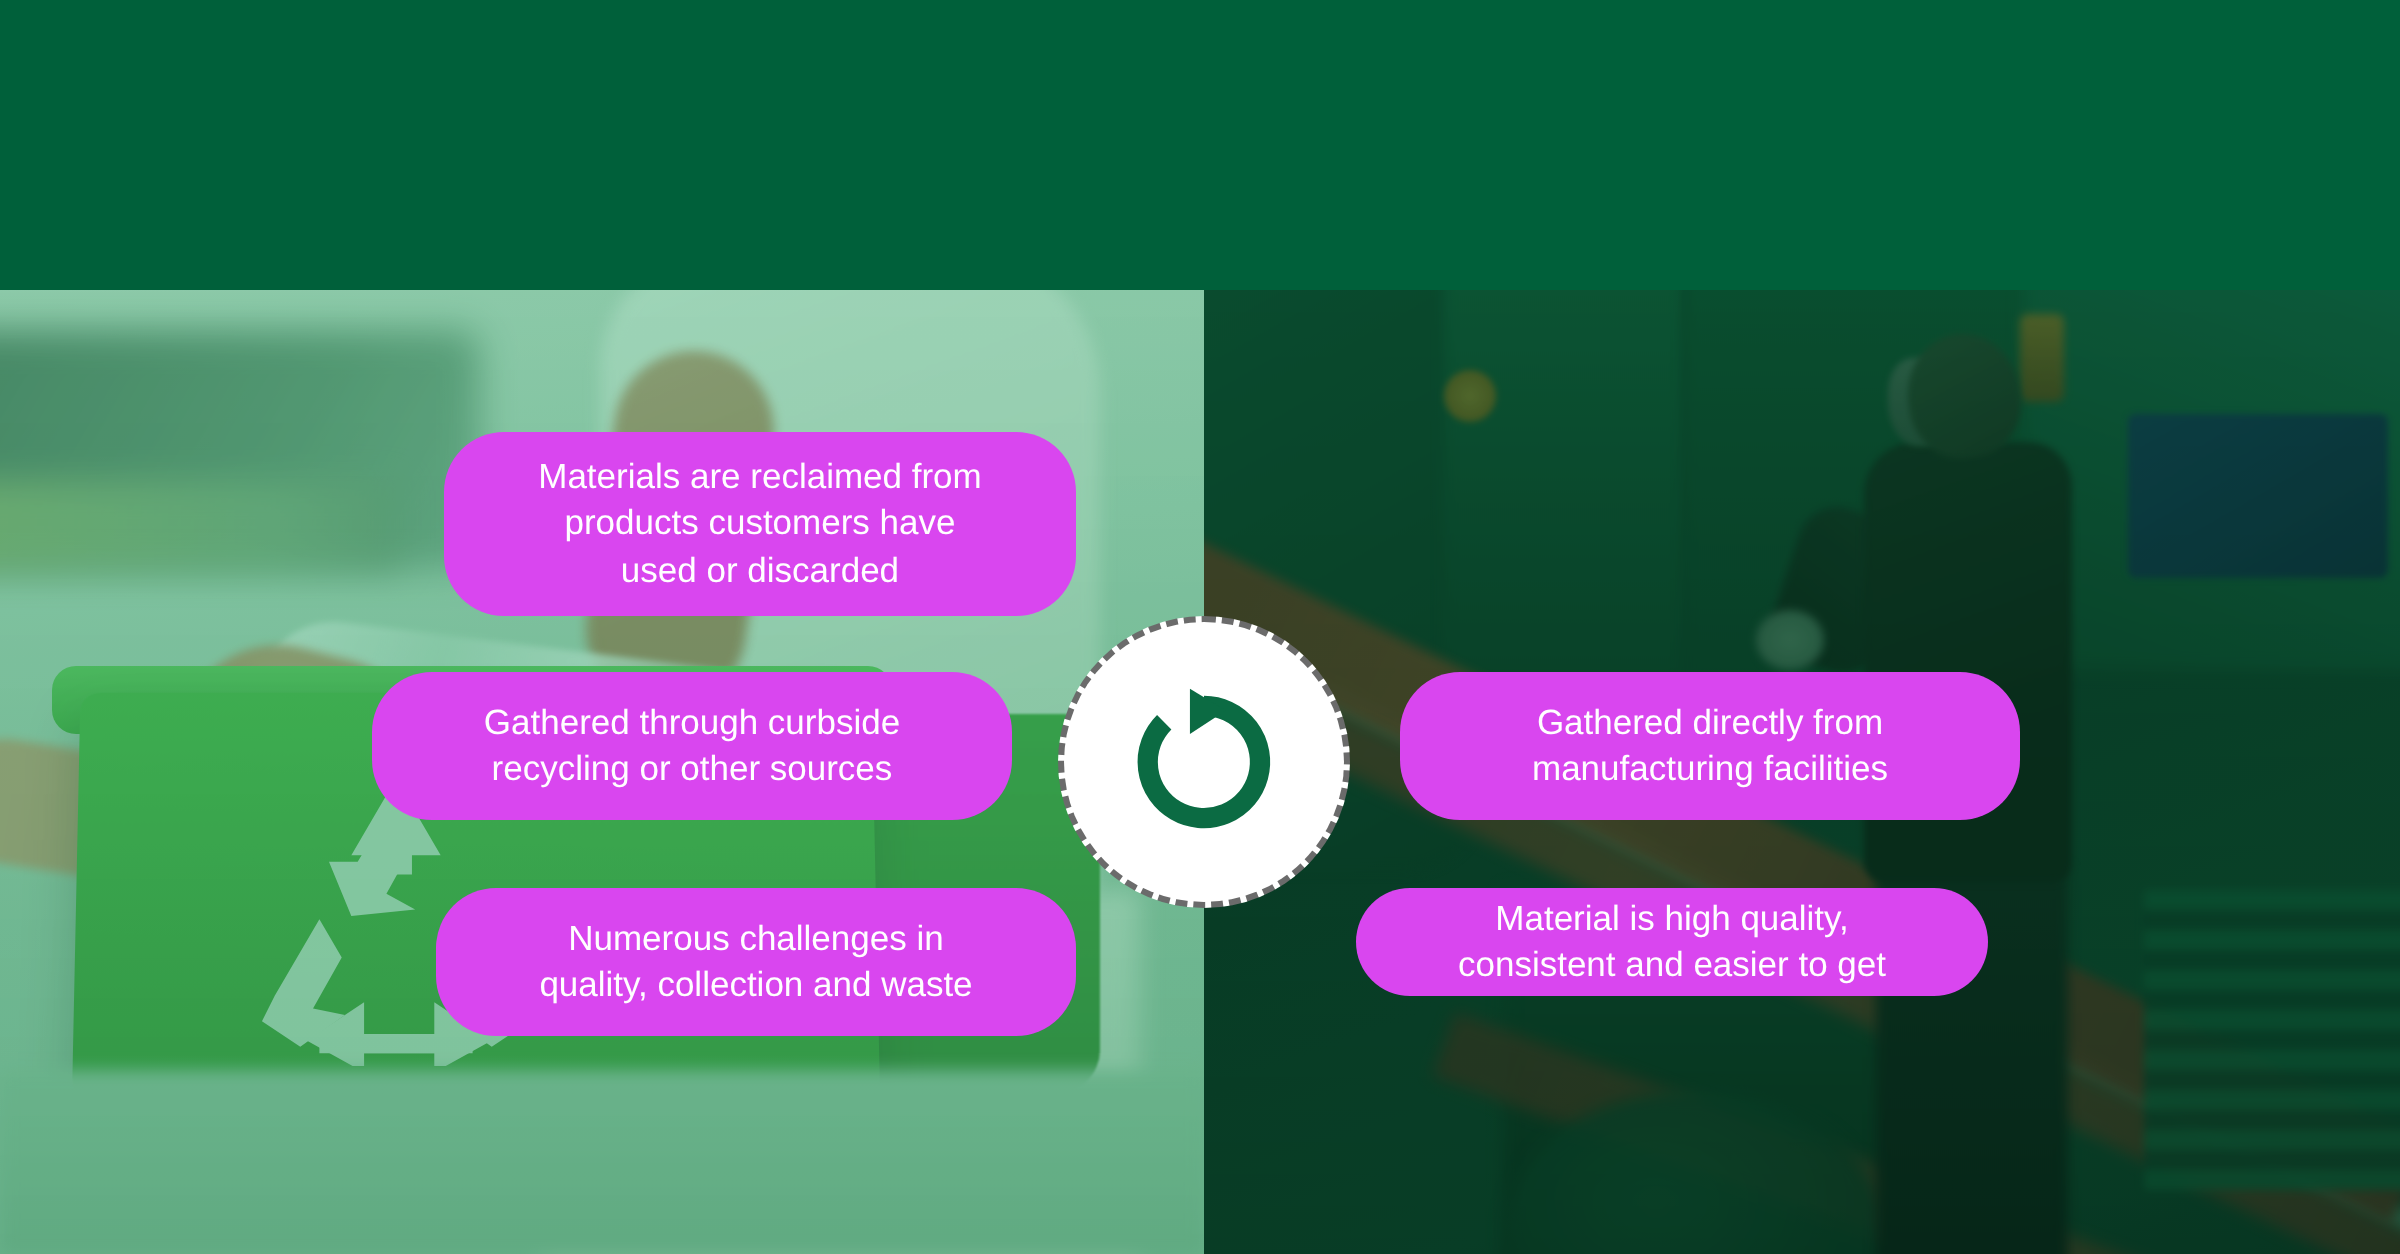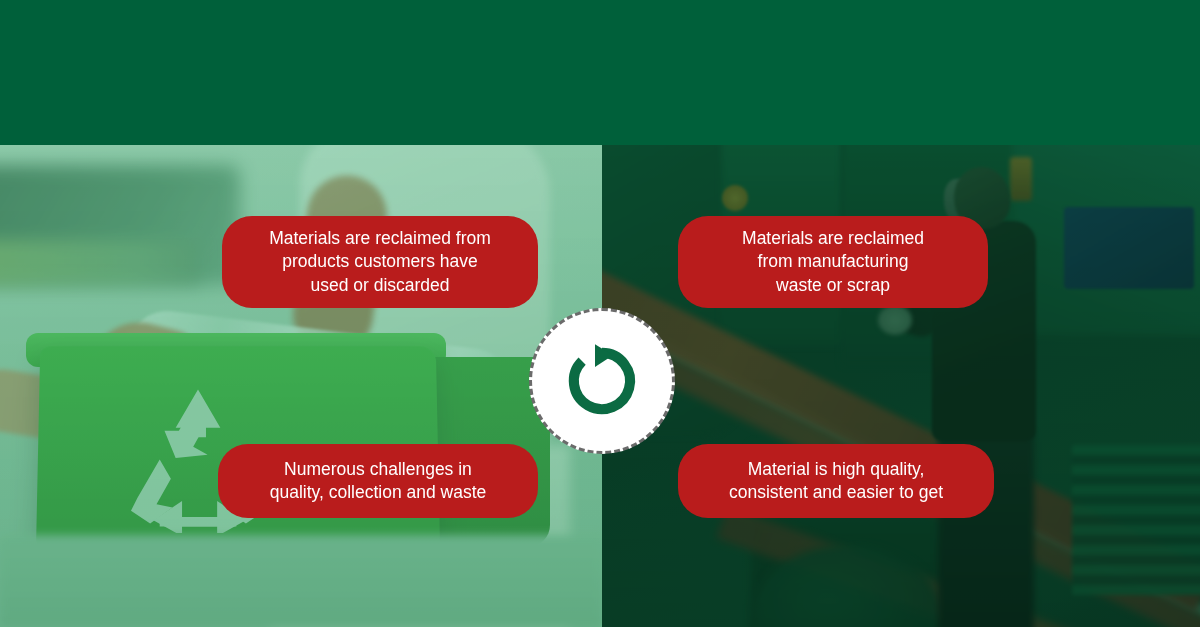--- a/index.html
+++ b/index.html
@@ -392,7 +392,7 @@
   
   .pill {
     position: absolute;
-    background: #b91c1c;
+    background: #d946ef;
     color: #ffffff;
     border-radius: 30px;
     display: flex;

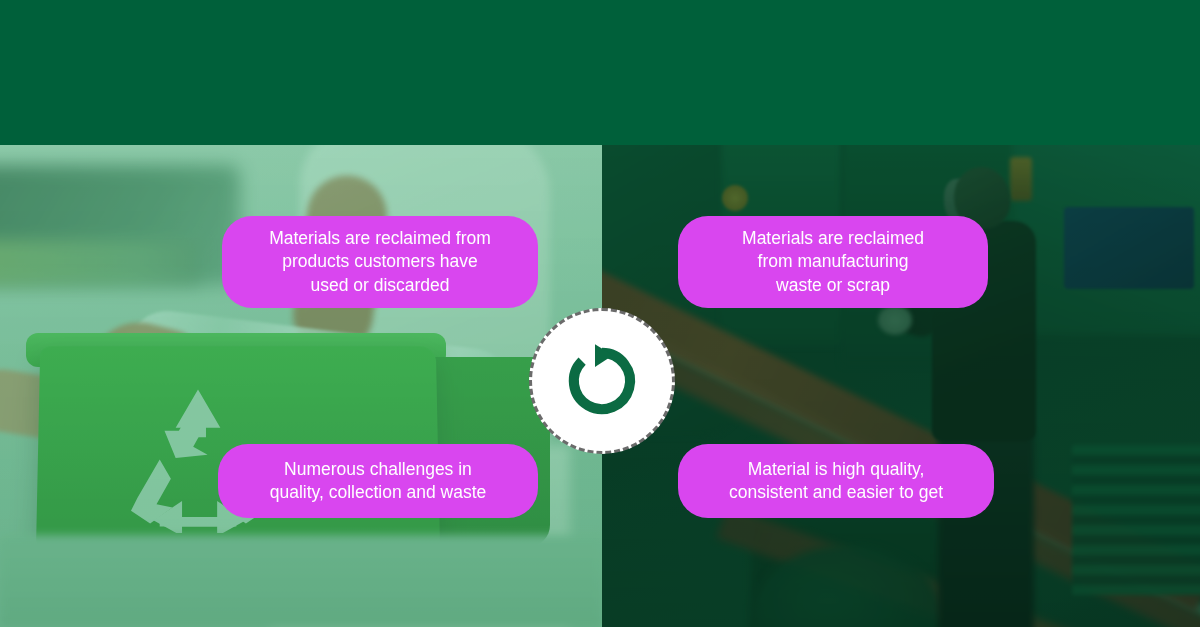--- a/index.html
+++ b/index.html
@@ -521,9 +521,6 @@
   <div class="pill" id="pill-l3">Numerous challenges in
 quality, collection and waste</div>
 
-  <div class="pill" id="pill-r1">Materials are reclaimed
-from manufacturing
-waste or scrap</div>
   <div class="pill" id="pill-r3">Material is high quality,
 consistent and easier to get</div>
 

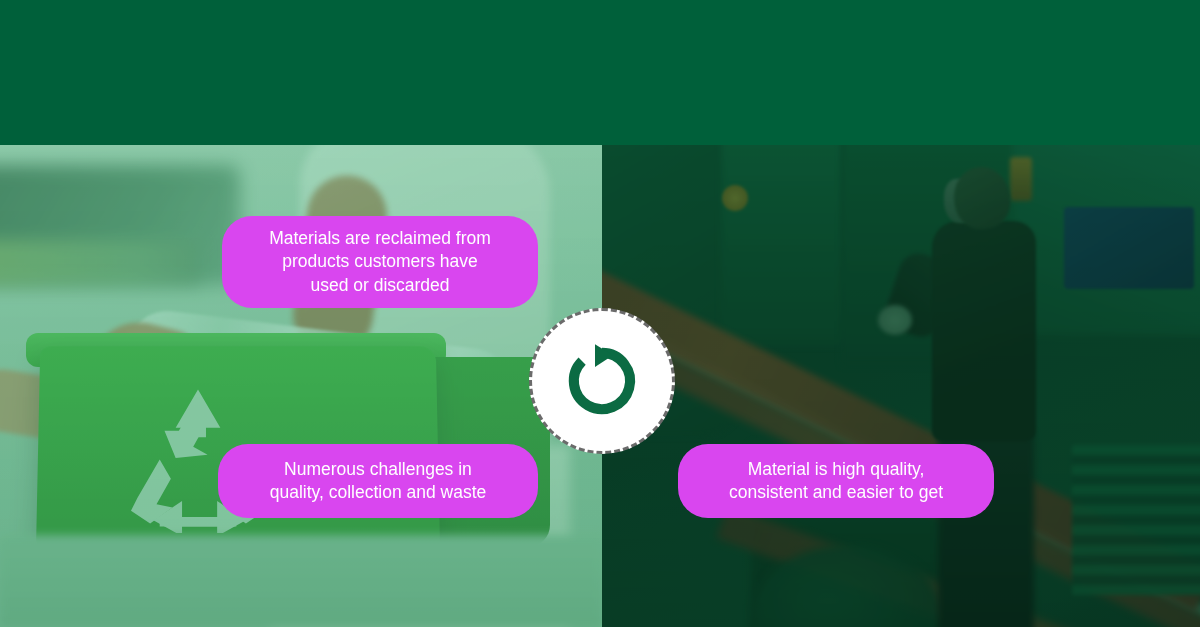--- a/index.html
+++ b/index.html
@@ -518,6 +518,8 @@
   <div class="pill" id="pill-l1">Materials are reclaimed from
 products customers have
 used or discarded</div>
+  <div class="pill" id="pill-l2">Gathered through curbside
+recycling or other sources</div>
   <div class="pill" id="pill-l3">Numerous challenges in
 quality, collection and waste</div>
 

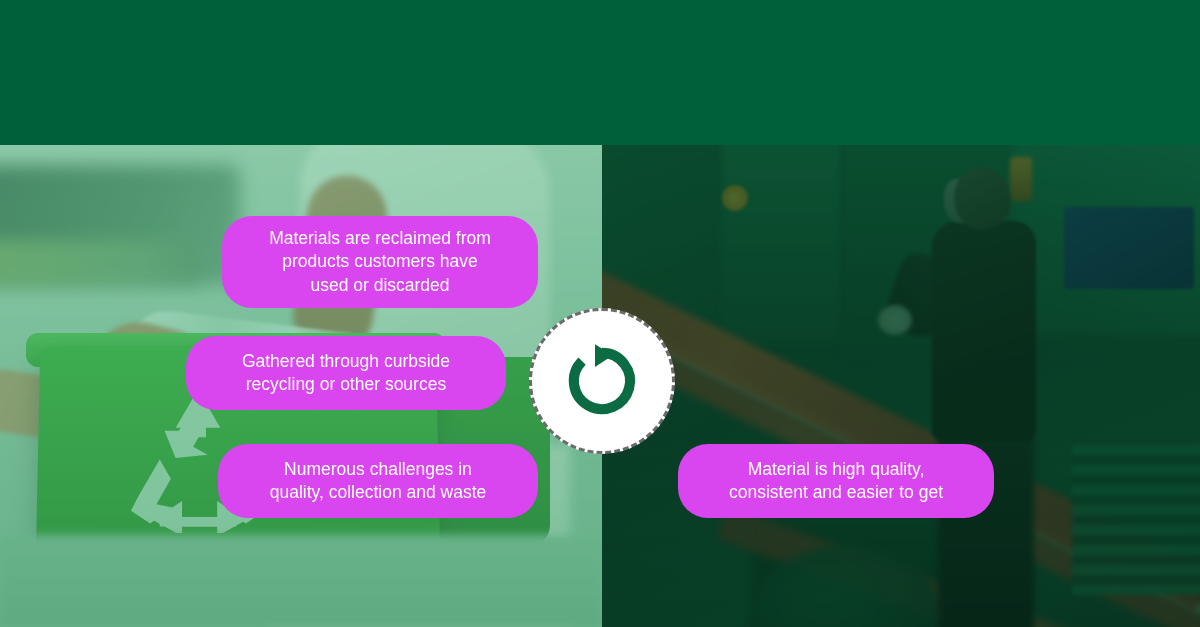--- a/index.html
+++ b/index.html
@@ -523,6 +523,8 @@
   <div class="pill" id="pill-l3">Numerous challenges in
 quality, collection and waste</div>
 
+  <div class="pill" id="pill-r2">Gathered directly from
+manufacturing facilities</div>
   <div class="pill" id="pill-r3">Material is high quality,
 consistent and easier to get</div>
 

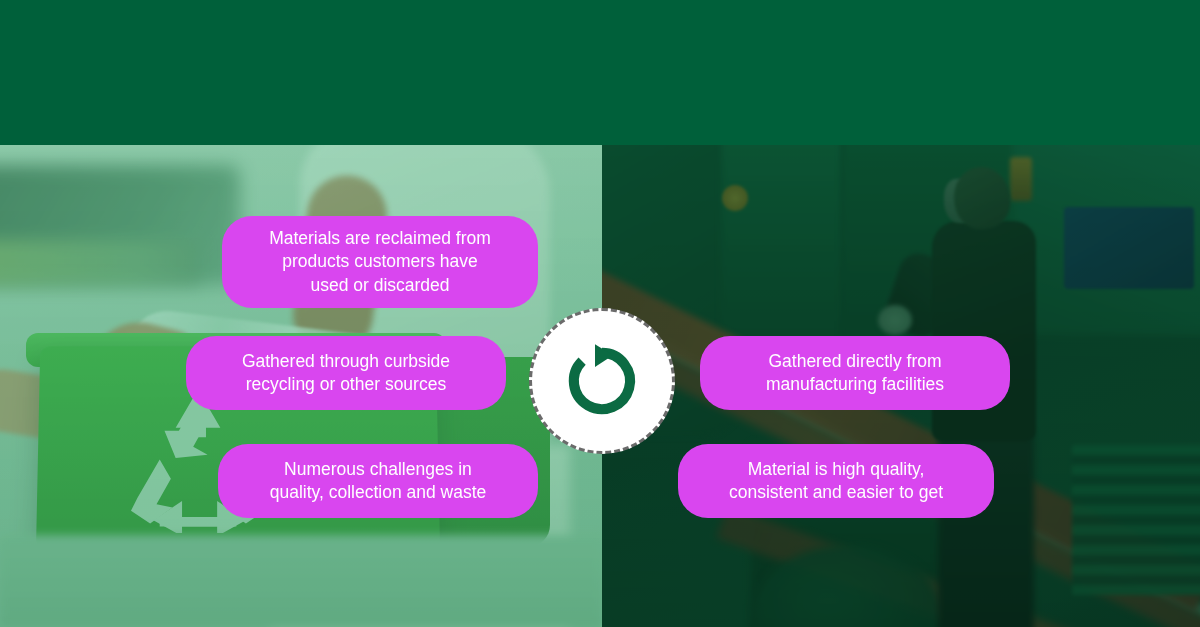--- a/index.html
+++ b/index.html
@@ -414,7 +414,7 @@
   
   #pill-r1 { left: 678px; top: 216px; width: 310px; height: 92px; }
   #pill-r2 { left: 700px; top: 336px; width: 310px; height: 74px; }
-  #pill-r3 { left: 678px; top: 444px; width: 316px; height: 74px; }
+  #pill-r3 { left: 678px; top: 444px; width: 316px; height: 54px; }
 
   
   .center-badge {

